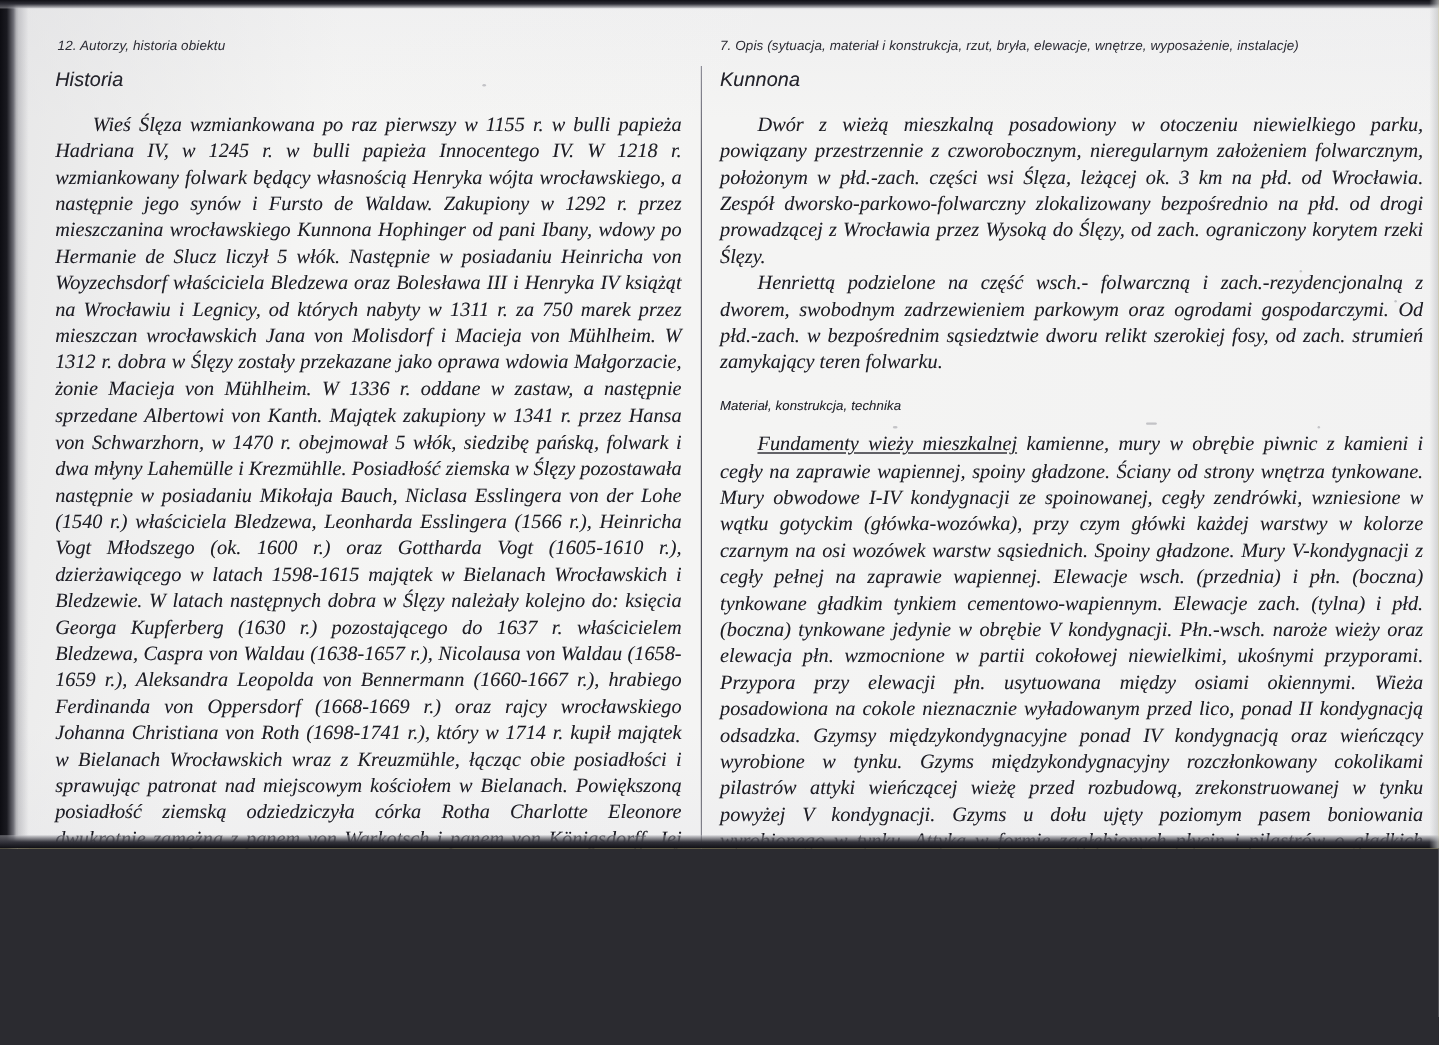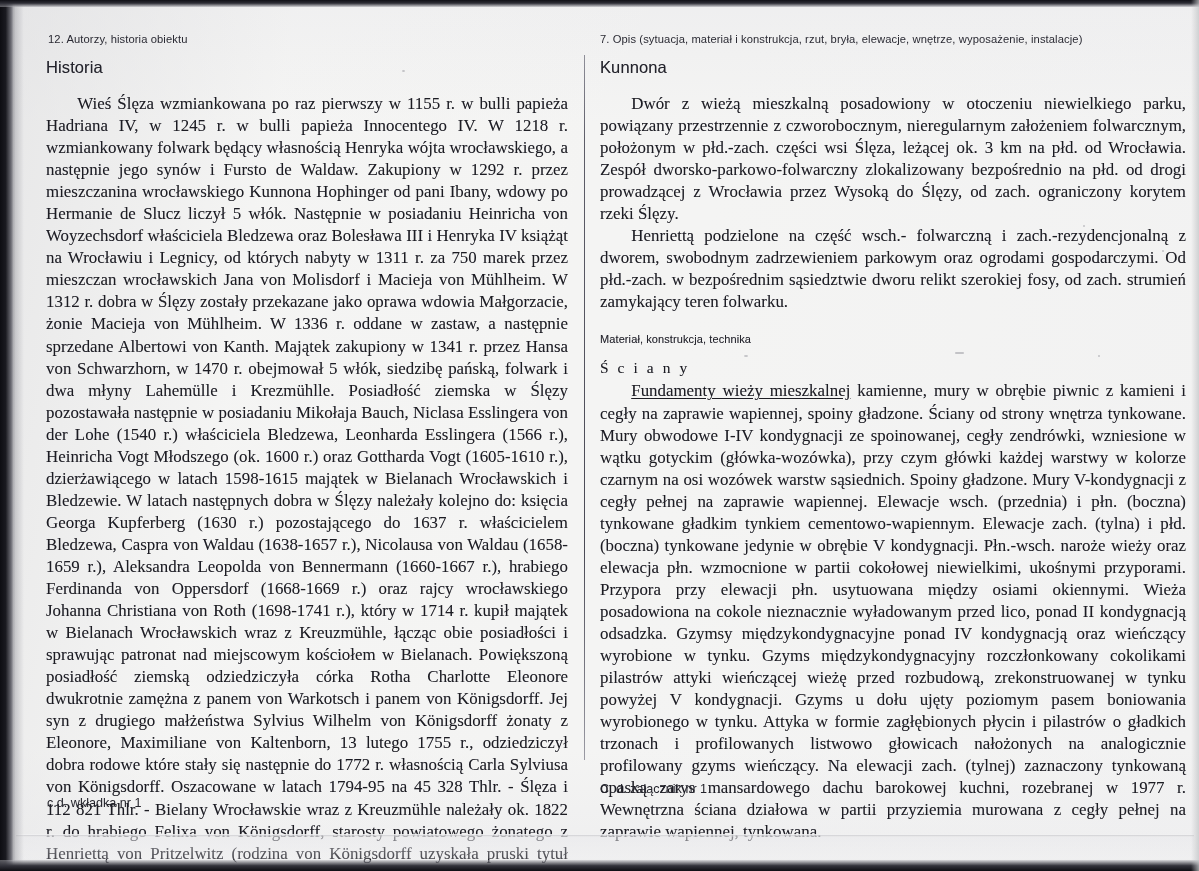--- a/index.html
+++ b/index.html
@@ -11,11 +11,12 @@
   .page {
     position: relative;
     width: 1199px;
-    height: 871px;
+    height: 707px;
     overflow: hidden;
     background: #fde047;
     font-family: "Liberation Serif", serif;
     color: #1b1b22;
+    font-style: italic;
   }
   
   .paper-tone {

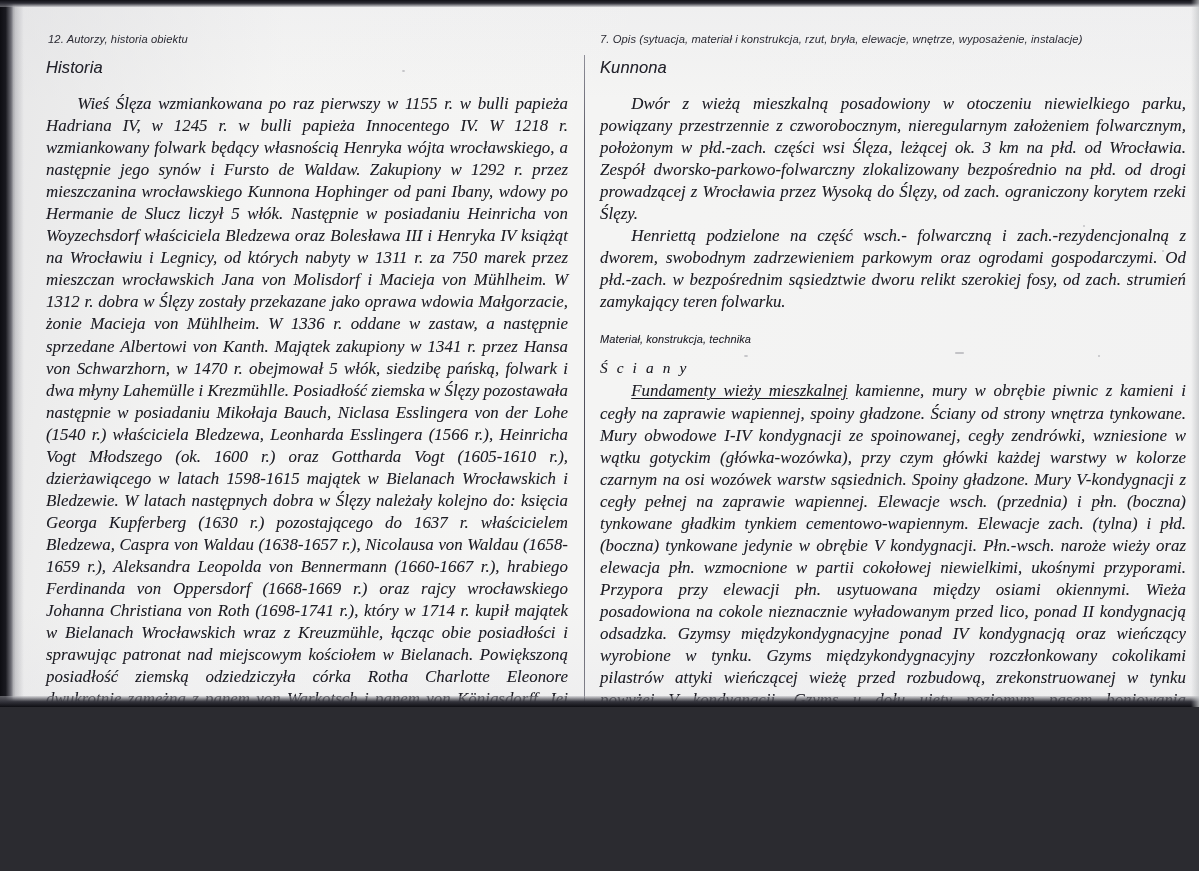--- a/index.html
+++ b/index.html
@@ -203,7 +203,6 @@
 
       <h3 class="sub-head">Materiał, konstrukcja, technika</h3>
 
-      <h4 class="spaced-head">Ś c i a n y</h4>
 
       <p class="body"><span class="underlined">Fundamenty wieży mieszkalnej</span><span> kamienne, mury w obrębie piwnic z kamieni i cegły na zaprawie wapiennej, spoiny gładzone. Ściany od strony wnętrza tynkowane. Mury obwodowe I-IV kondygnacji ze spoinowanej, cegły zendrówki, wzniesione w wątku gotyckim (główka-wozówka), przy czym główki każdej warstwy w kolorze czarnym na osi wozówek warstw sąsiednich. Spoiny gładzone. Mury V-kondygnacji z cegły pełnej na zaprawie wapiennej. Elewacje wsch. (przednia) i płn. (boczna) tynkowane gładkim tynkiem cementowo-wapiennym. Elewacje zach. (tylna) i płd. (boczna) tynkowane jedynie w obrębie V kondygnacji. Płn.-wsch. naroże wieży oraz elewacja płn. wzmocnione w partii cokołowej niewielkimi, ukośnymi przyporami. Przypora przy elewacji płn. usytuowana między osiami okiennymi. Wieża posadowiona na cokole nieznacznie wyładowanym przed lico, ponad II kondygnacją odsadzka. Gzymsy międzykondygnacyjne ponad IV kondygnacją oraz wieńczący wyrobione w tynku. Gzyms międzykondygnacyjny rozczłonkowany cokolikami pilastrów attyki wieńczącej wieżę przed rozbudową, zrekonstruowanej w tynku powyżej V kondygnacji. Gzyms u dołu ujęty poziomym pasem boniowania wyrobionego w tynku. Attyka w formie zagłębionych płycin i pilastrów o gładkich trzonach i profilowanych listwowo głowicach nałożonych na analogicznie profilowany gzyms wieńczący. Na elewacji zach. (tylnej) zaznaczony tynkowaną opaską zarys mansardowego dachu barokowej kuchni, rozebranej w 1977 r. Wewnętrzna ściana działowa w partii przyziemia murowana z cegły pełnej na zaprawie wapiennej, tynkowana.</span></p>
     </div>

